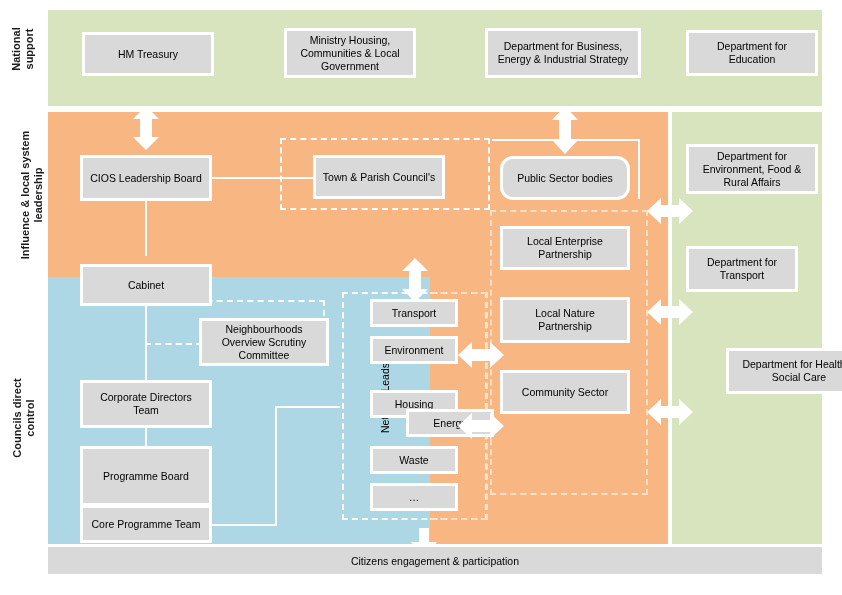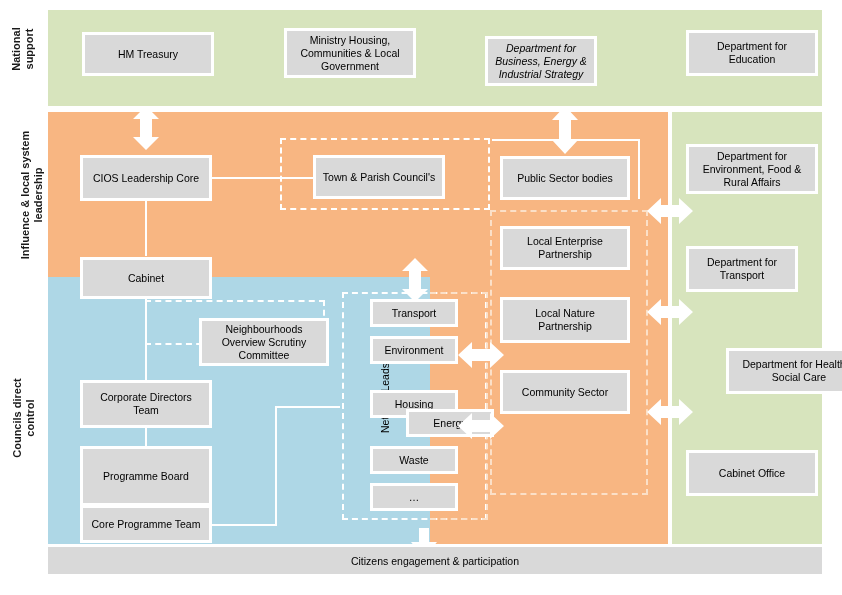--- a/index.html
+++ b/index.html
@@ -163,7 +163,7 @@
   <div class="node" style="left:284px; top:28px; width:132px; height:50px;">
     <span>Ministry Housing, Communities &amp; Local Government</span>
   </div>
-  <div class="node" style="left:485px; top:36px; width:112px; height:50px;font-style:italic;">
+  <div class="node" style="left:485px; top:28px; width:156px; height:50px;">
     <span>Department for Business, Energy &amp; Industrial Strategy</span>
   </div>
   <div class="node" style="left:686px; top:30px; width:132px; height:46px;">

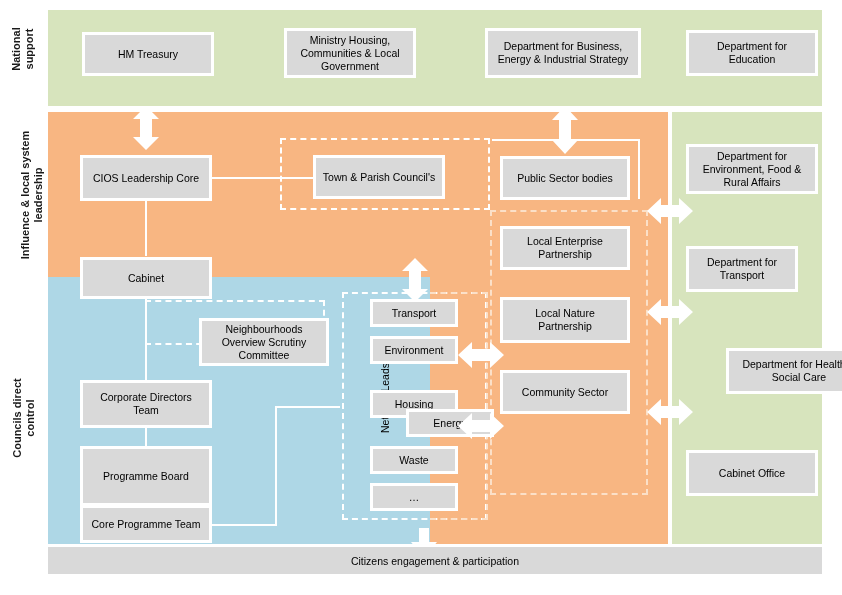--- a/index.html
+++ b/index.html
@@ -184,7 +184,7 @@
   </div>
 
   <div class="node" style="left:80px; top:155px; width:132px; height:46px;">
-    <span>CIOS Leadership Core</span>
+    <span>CIOS Leadership Board</span>
   </div>
   <div class="node" style="left:80px; top:257px; width:132px; height:42px;">
     <span>Cabinet</span>

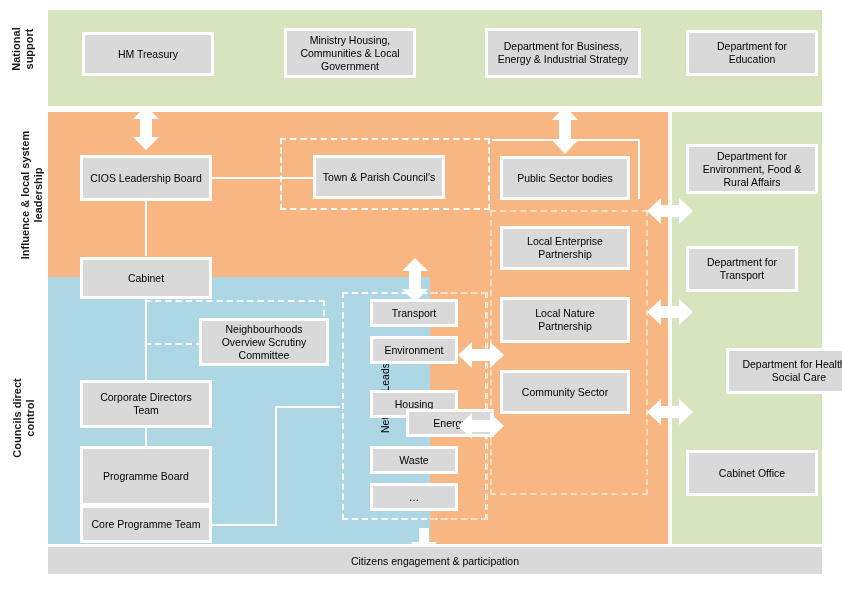--- a/index.html
+++ b/index.html
@@ -227,7 +227,7 @@
     <span>…</span>
   </div>
 
-  <div class="node" style="left:500px; top:156px; width:130px; height:44px;">
+  <div class="node" style="left:500px; top:156px; width:130px; height:44px;border-radius:13px;">
     <span>Public Sector bodies</span>
   </div>
   <div class="node" style="left:500px; top:226px; width:130px; height:44px;">

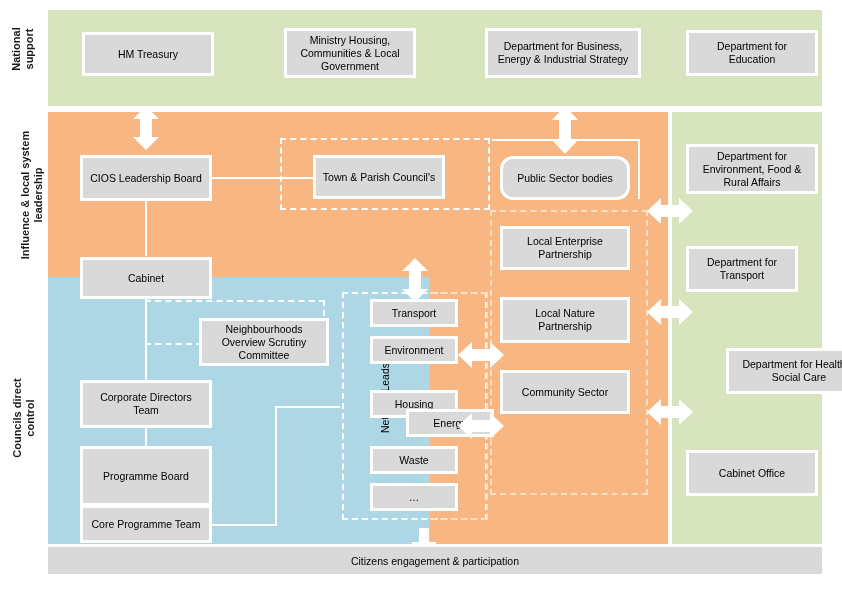--- a/index.html
+++ b/index.html
@@ -186,7 +186,7 @@
   <div class="node" style="left:80px; top:155px; width:132px; height:46px;">
     <span>CIOS Leadership Board</span>
   </div>
-  <div class="node" style="left:80px; top:257px; width:132px; height:42px;">
+  <div class="node" style="left:80px; top:264px; width:132px; height:42px;">
     <span>Cabinet</span>
   </div>
   <div class="node" style="left:313px; top:155px; width:132px; height:44px;">

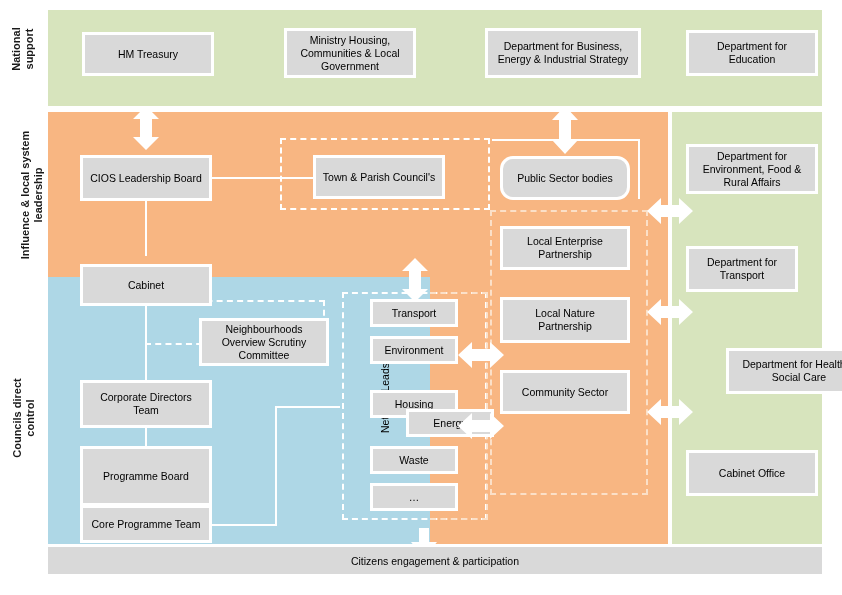--- a/index.html
+++ b/index.html
@@ -179,9 +179,6 @@
   <div class="node" style="left:726px; top:348px; width:146px; height:46px;">
     <span>Department for Health &amp; Social Care</span>
   </div>
-  <div class="node" style="left:686px; top:450px; width:132px; height:46px;">
-    <span>Cabinet Office</span>
-  </div>
 
   <div class="node" style="left:80px; top:155px; width:132px; height:46px;">
     <span>CIOS Leadership Board</span>

